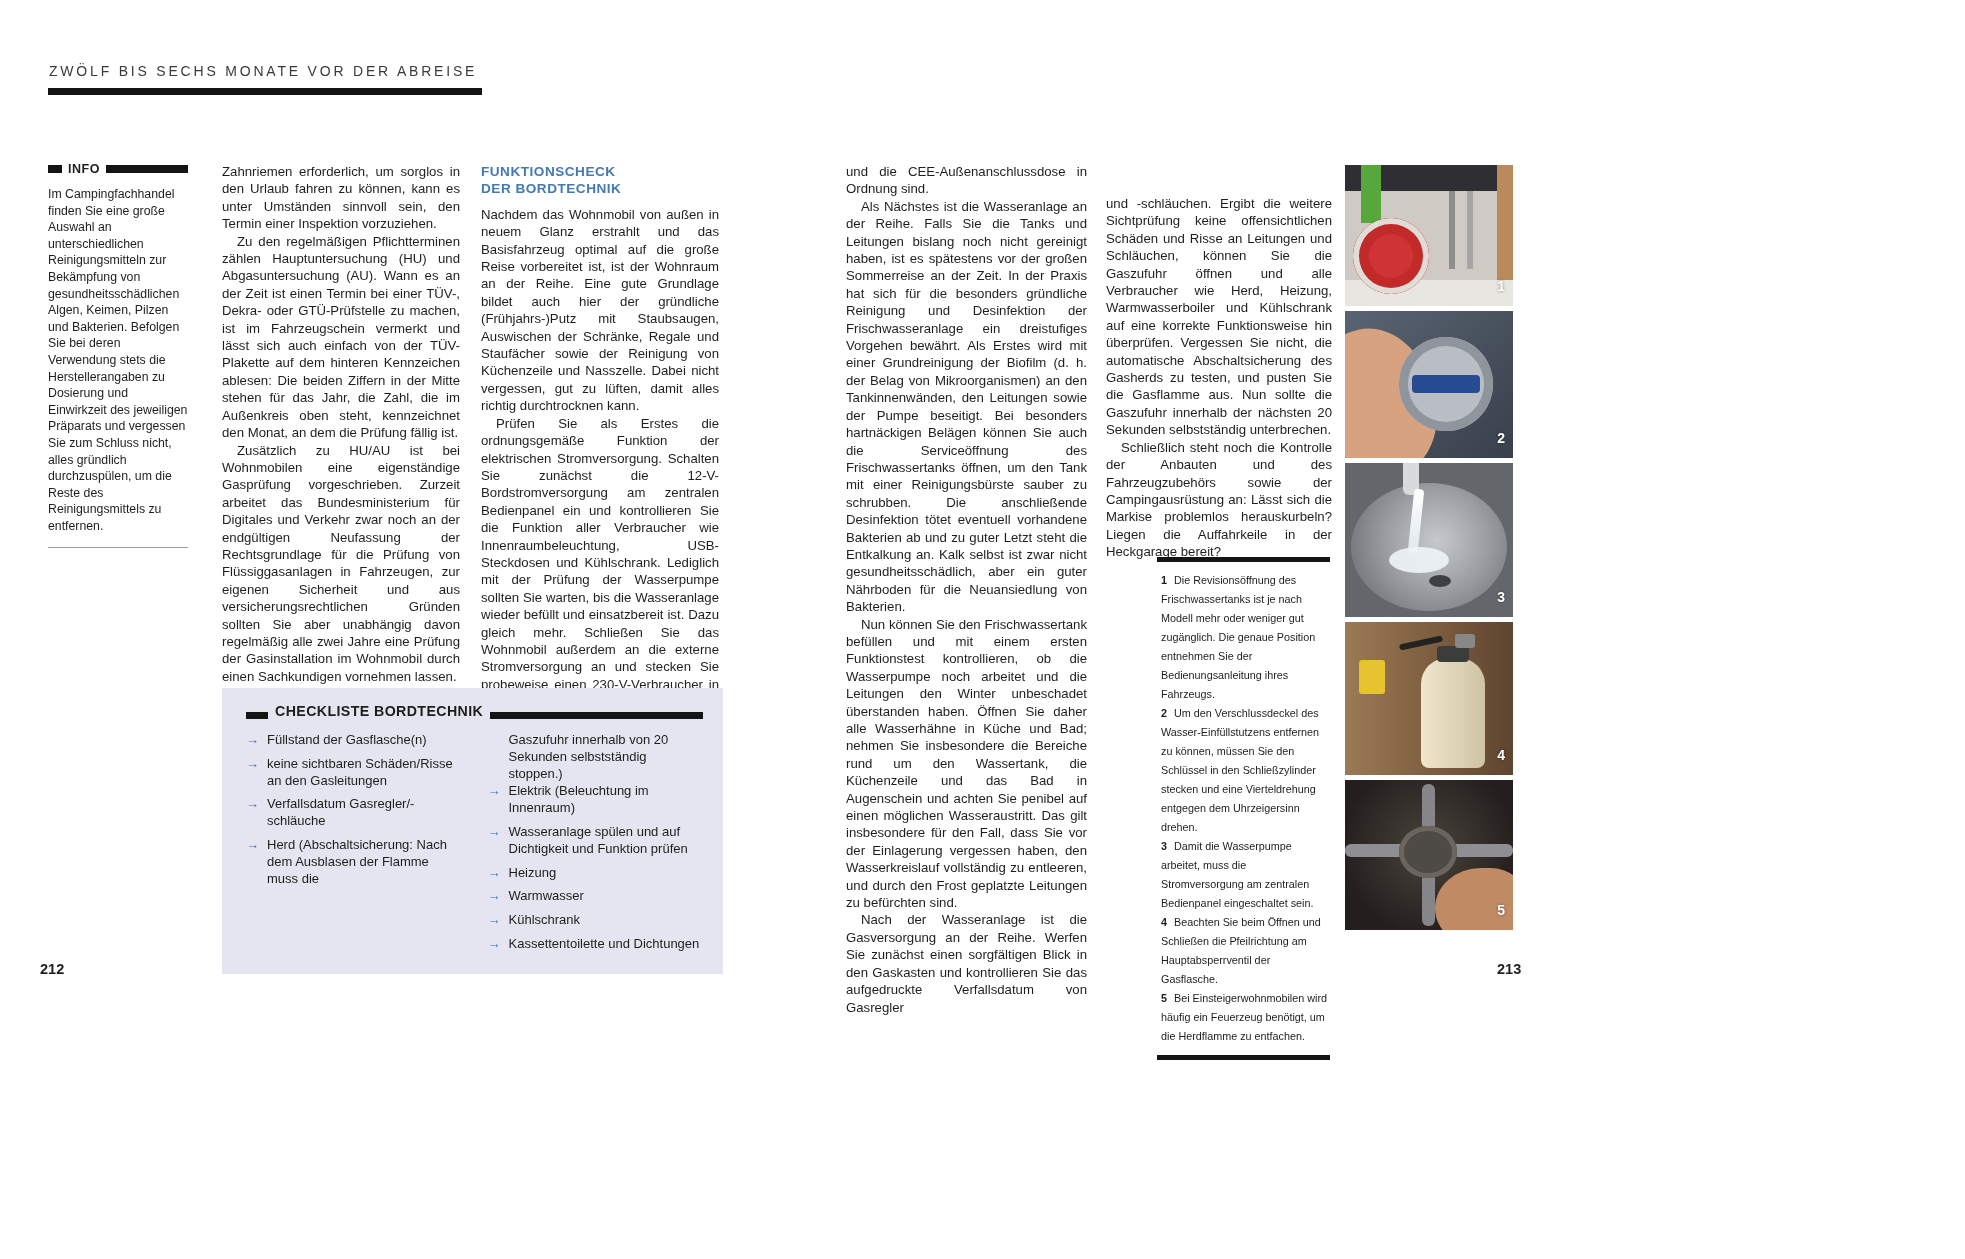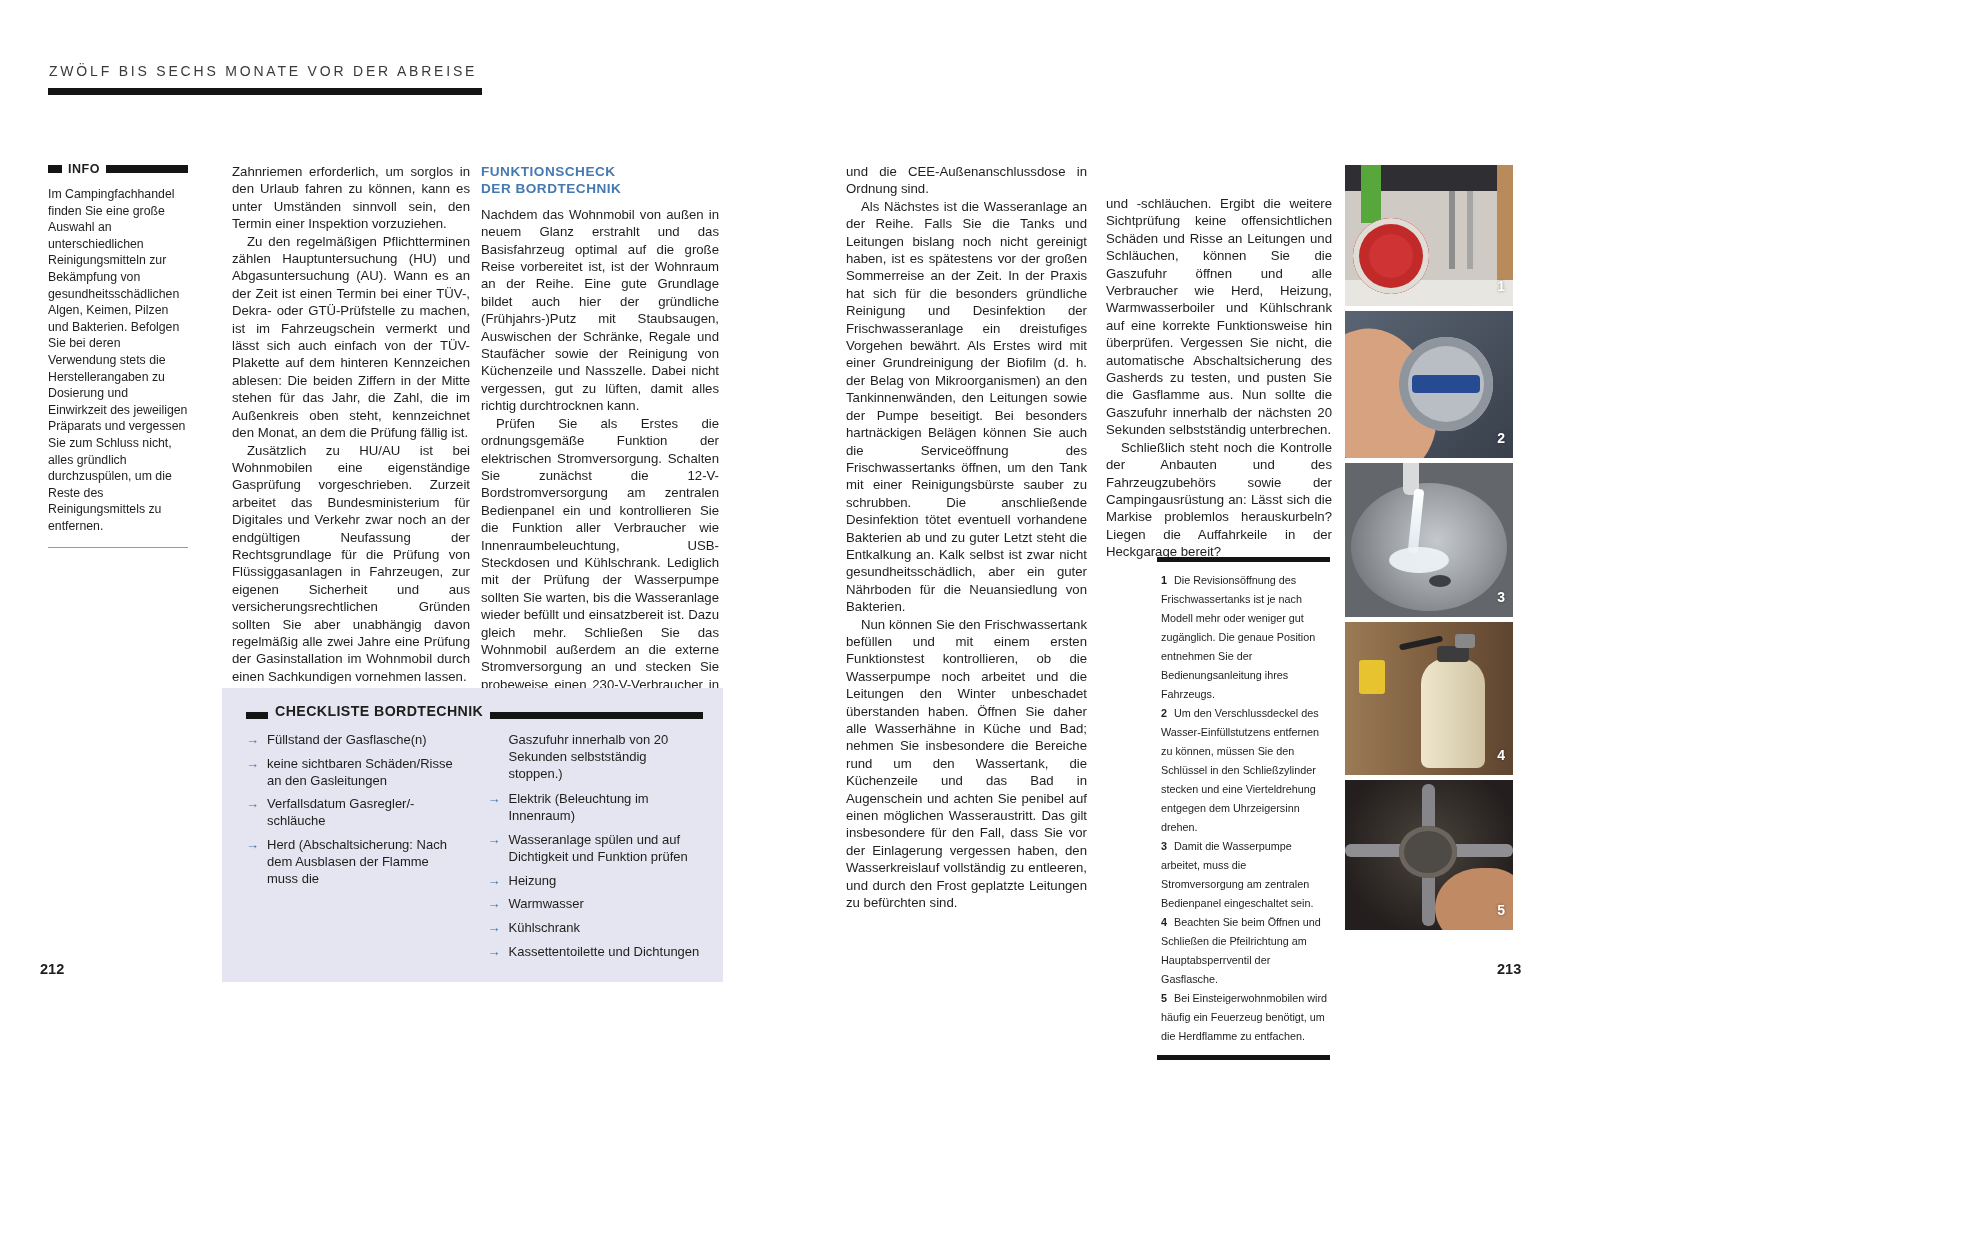--- a/index.html
+++ b/index.html
@@ -27,7 +27,7 @@
   .body-col { position:absolute; top:163px; font-size:13.2px; line-height:17.4px; }
   .body-col p { text-align:justify; hyphens:auto; -webkit-hyphens:auto; }
   .body-col p.indent { text-indent:15px; }
-  .c-l1 { left:232px; width:238px; }
+  .c-l1 { left:222px; width:238px; }
   .c-l2 { left:481px; width:238px; }
   .c-r1 { left:846px; width:241px; }
   .c-r2 { left:1106px; width:226px;margin-top:32px; }

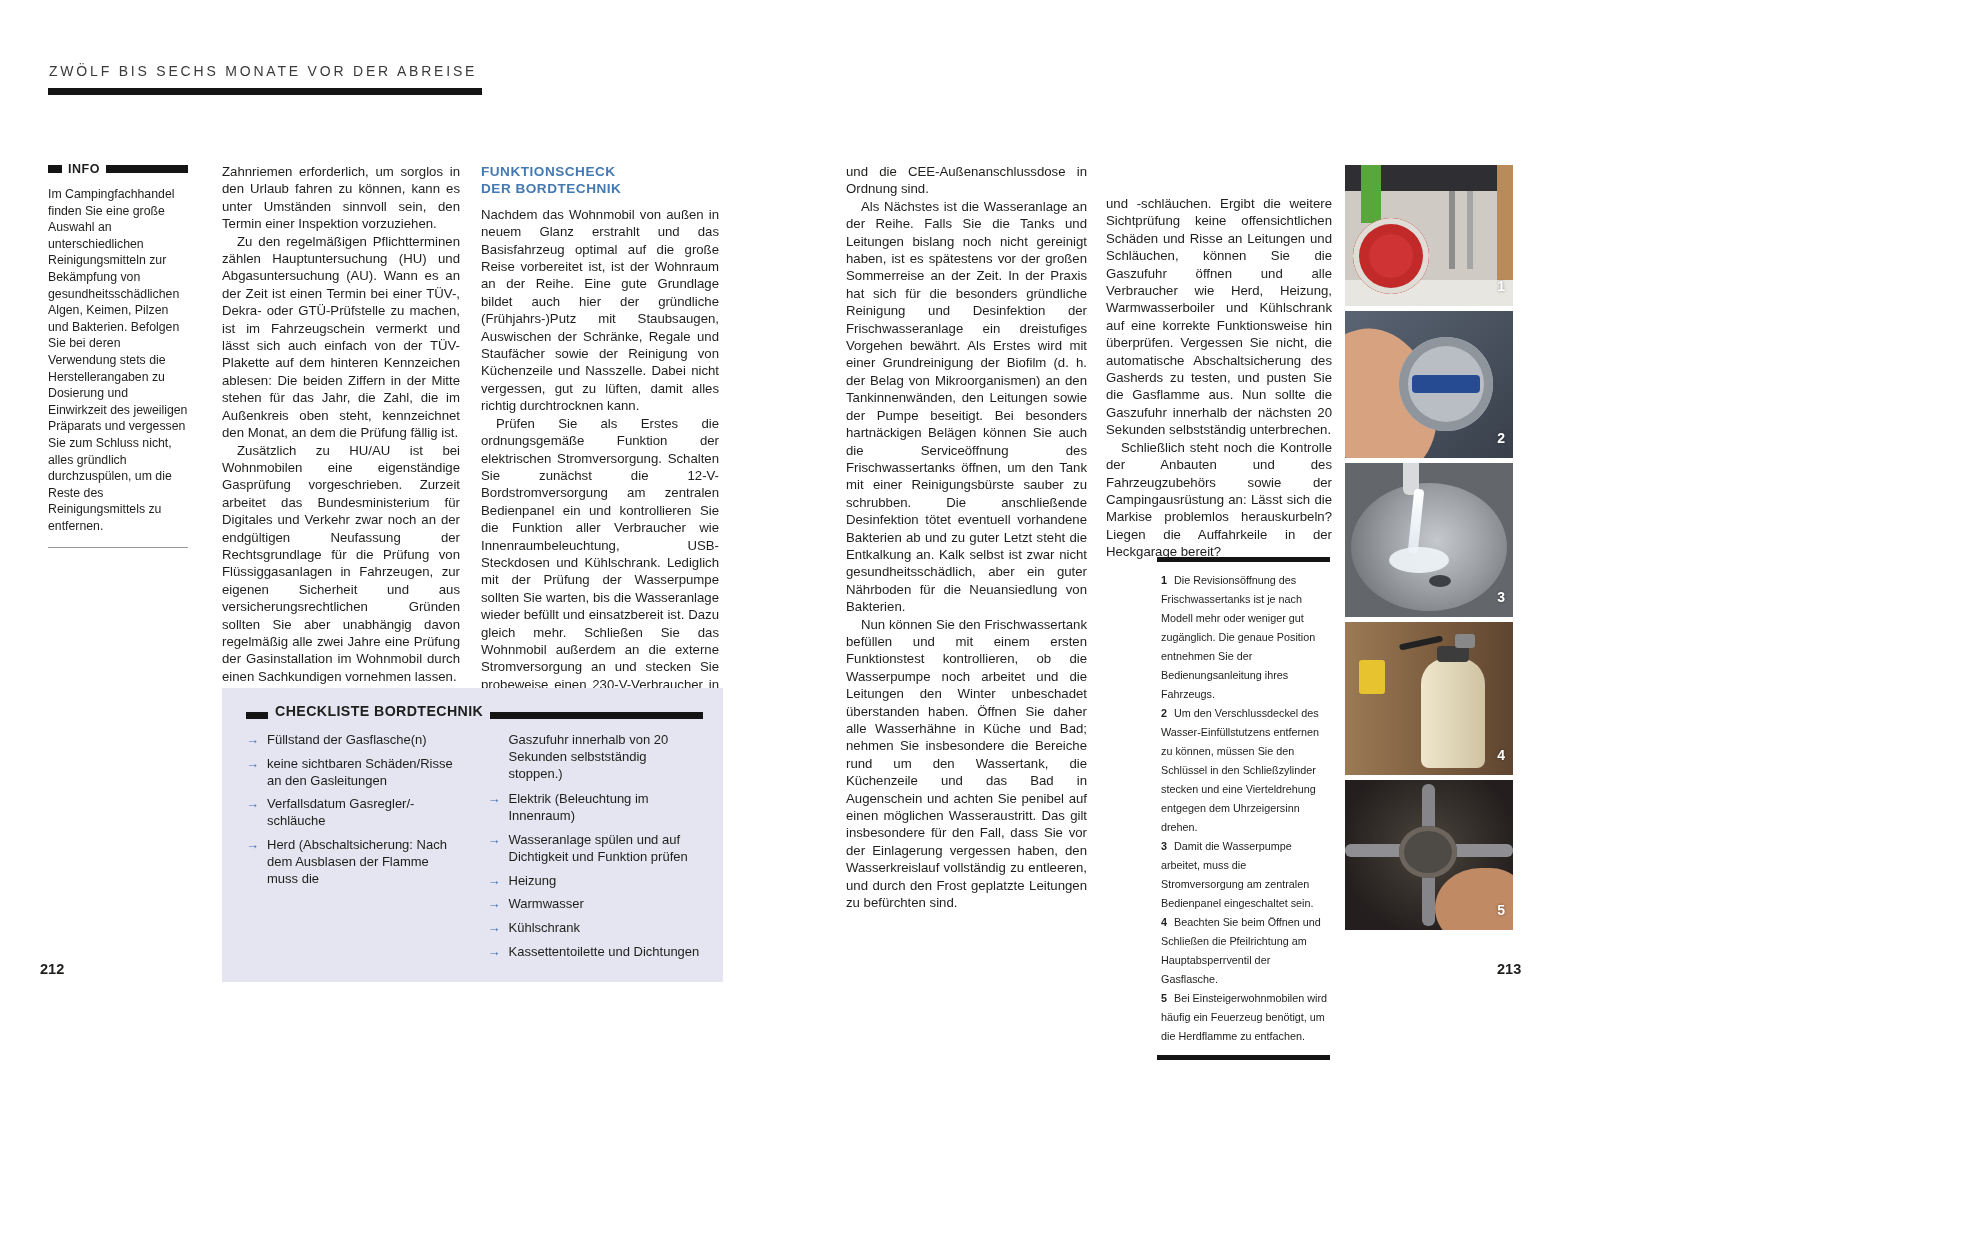--- a/index.html
+++ b/index.html
@@ -46,7 +46,7 @@
   .check-cols { display:flex; gap:26px; }
   .check-col { flex:1; font-size:13px; line-height:16.8px; }
   .check-intro { margin-bottom:12px; text-align:left; }
-  .check-cont { padding-left:21px; margin-bottom:9px; text-align:left; }
+  .check-cont { padding-left:21px; margin-bottom:1px; text-align:left; }
   .check-col ul { list-style:none; }
   .check-col li { display:flex; margin-bottom:7px; text-align:left; }
   .arrow { color:#3a70b5; width:21px; flex:0 0 21px; font-weight:bold; }

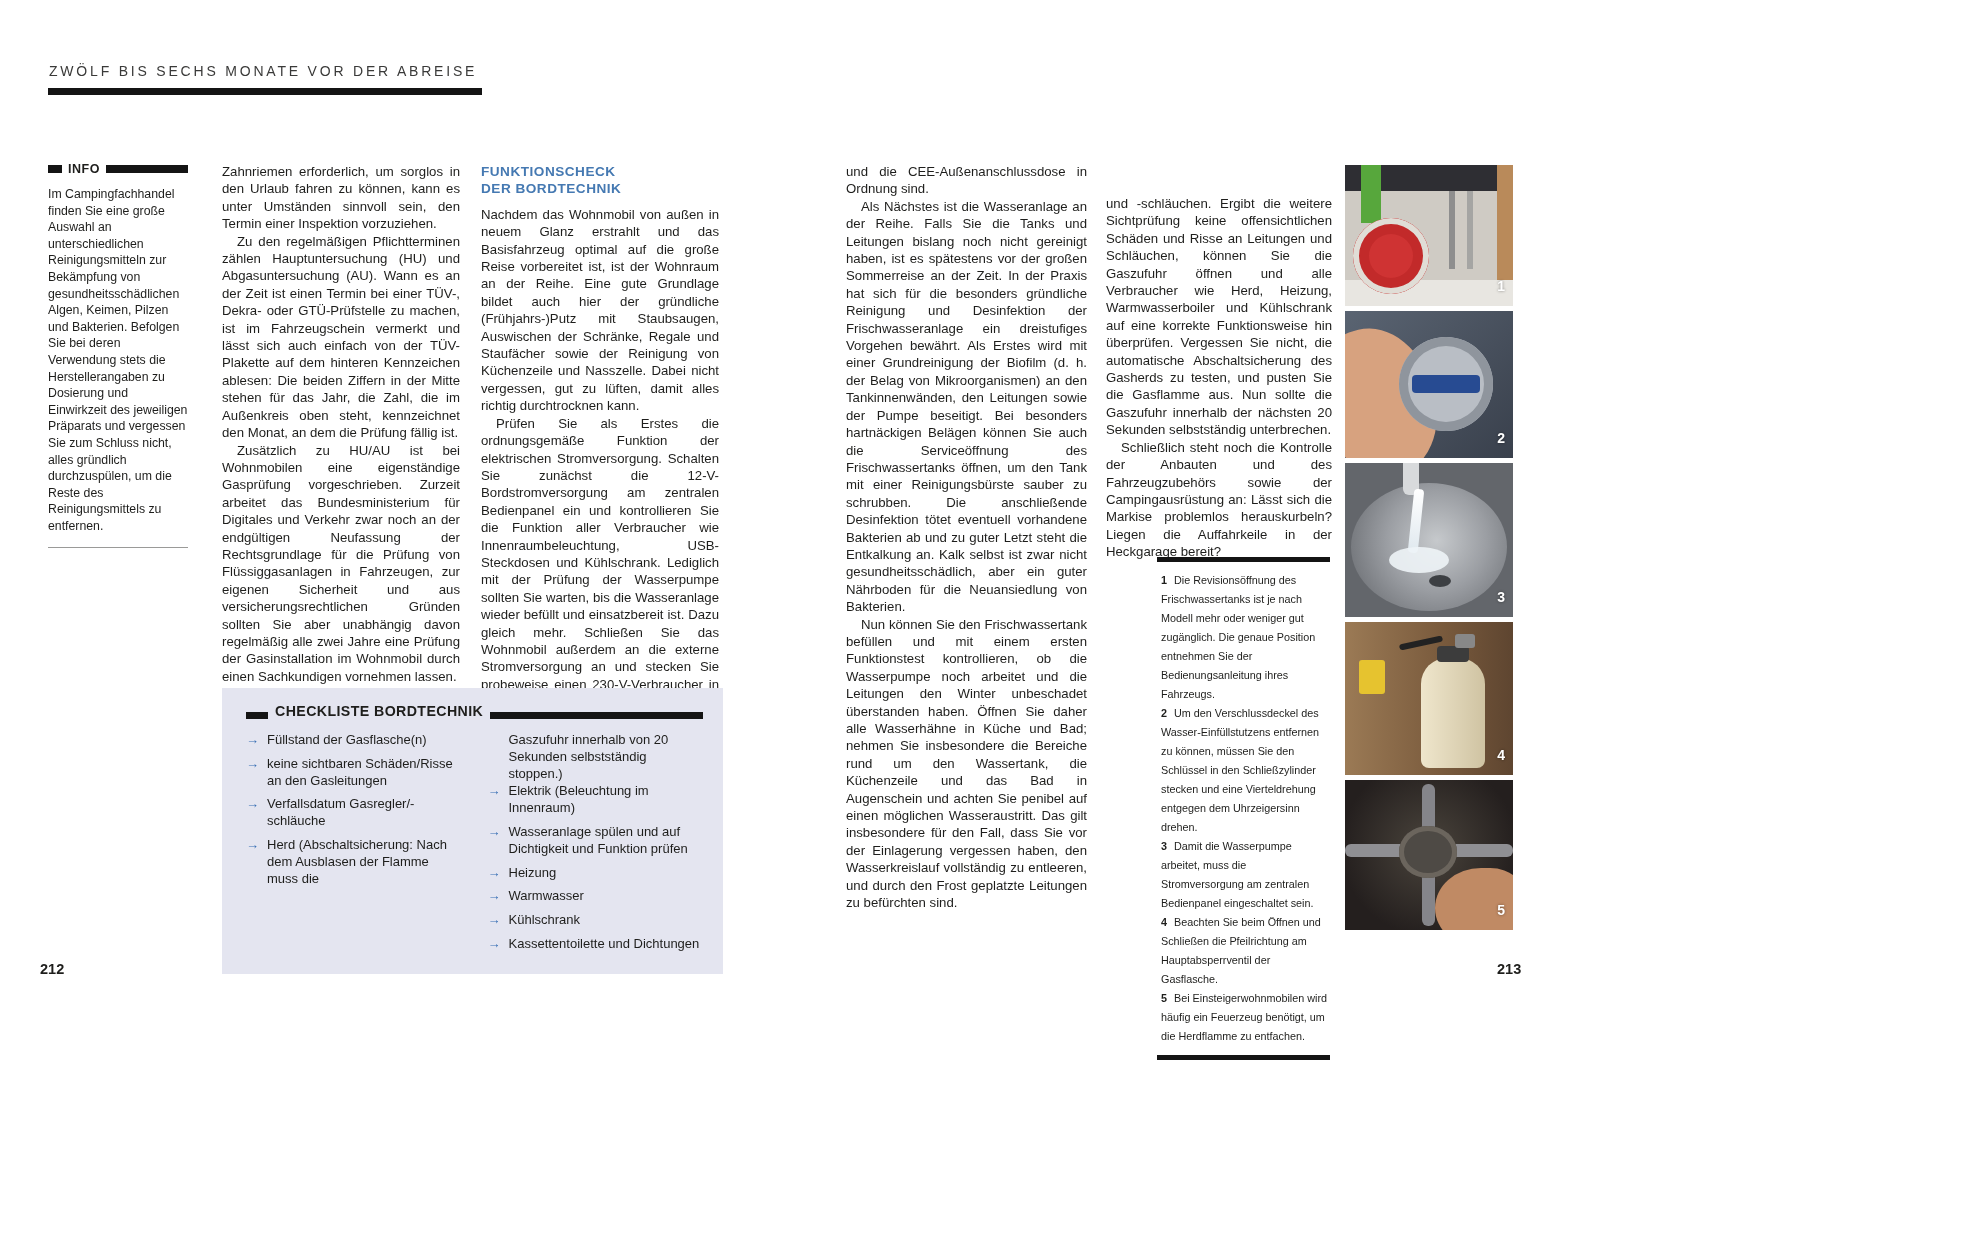--- a/index.html
+++ b/index.html
@@ -210,6 +210,7 @@
     <p>und die CEE-Außenanschlussdose in Ordnung sind.</p>
     <p class="indent">Als Nächstes ist die Wasseranlage an der Reihe. Falls Sie die Tanks und Leitungen bislang noch nicht gereinigt haben, ist es spätestens vor der großen Sommerreise an der Zeit. In der Praxis hat sich für die besonders gründliche Reinigung und Desinfektion der Frischwasseranlage ein dreistufiges Vorgehen bewährt. Als Erstes wird mit einer Grundreinigung der Biofilm (d. h. der Belag von Mikroorganismen) an den Tankinnenwänden, den Leitungen sowie der Pumpe beseitigt. Bei besonders hartnäckigen Belägen können Sie auch die Serviceöffnung des Frischwassertanks öffnen, um den Tank mit einer Reinigungsbürste sauber zu schrubben. Die anschließende Desinfektion tötet eventuell vorhandene Bakterien ab und zu guter Letzt steht die Entkalkung an. Kalk selbst ist zwar nicht gesundheitsschädlich, aber ein guter Nährboden für die Neuansiedlung von Bakterien.</p>
     <p class="indent">Nun können Sie den Frischwassertank befüllen und mit einem ersten Funktionstest kontrollieren, ob die Wasserpumpe noch arbeitet und die Leitungen den Winter unbeschadet überstanden haben. Öffnen Sie daher alle Wasserhähne in Küche und Bad; nehmen Sie insbesondere die Bereiche rund um den Wassertank, die Küchenzeile und das Bad in Augenschein und achten Sie penibel auf einen möglichen Wasseraustritt. Das gilt insbesondere für den Fall, dass Sie vor der Einlagerung vergessen haben, den Wasserkreislauf vollständig zu entleeren, und durch den Frost geplatzte Leitungen zu befürchten sind.</p>
+    <p class="indent">Nach der Wasseranlage ist die Gasversorgung an der Reihe. Werfen Sie zunächst einen sorgfältigen Blick in den Gaskasten und kontrollieren Sie das aufgedruckte Verfallsdatum von Gasregler</p>
   </section>
 
   <section class="body-col c-r2">

